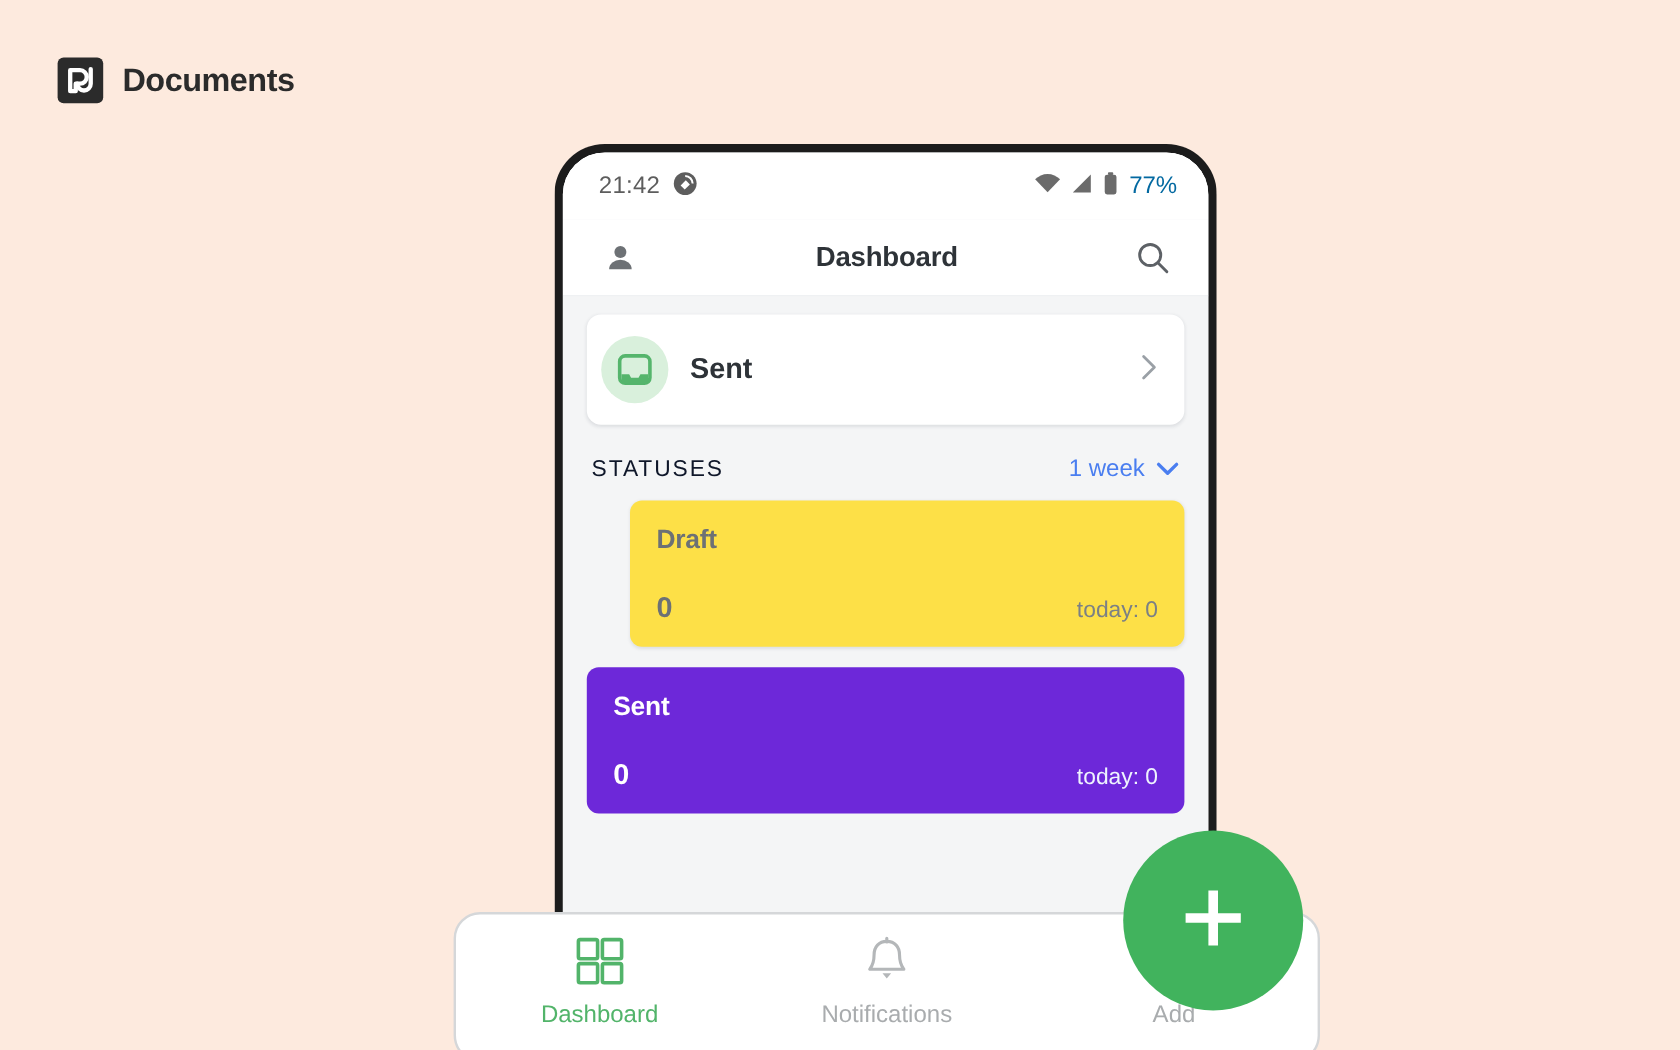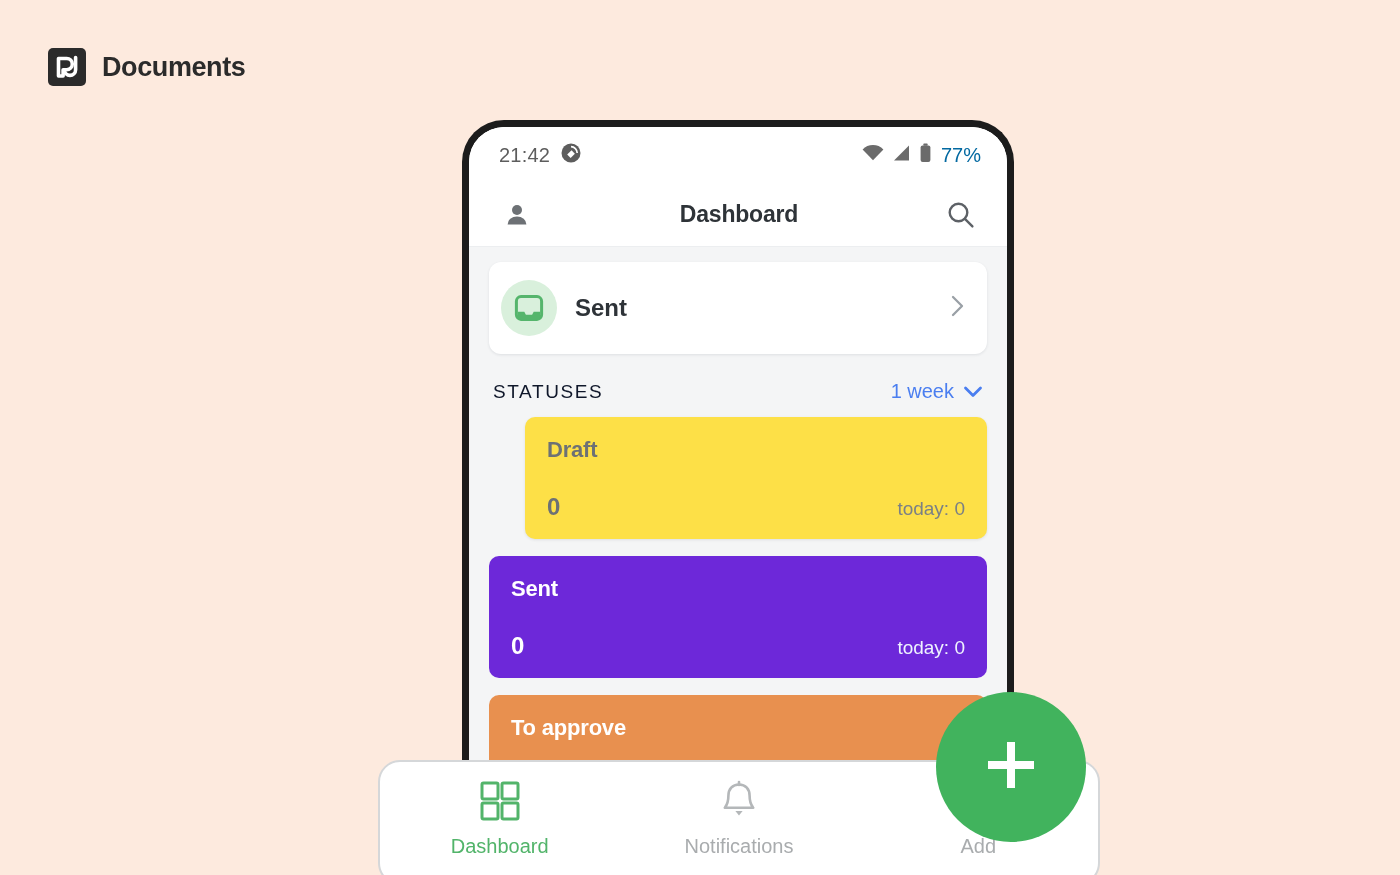--- a/index.html
+++ b/index.html
@@ -358,13 +358,6 @@
         </span>
       </div>
 
-      <div class="status-card approve">
-        <span class="sc-title">To approve</span>
-        <span class="sc-bottom">
-          <span class="sc-count">0</span>
-          <span class="sc-today">today: 0</span>
-        </span>
-      </div>
 
     </div>
   </div>

